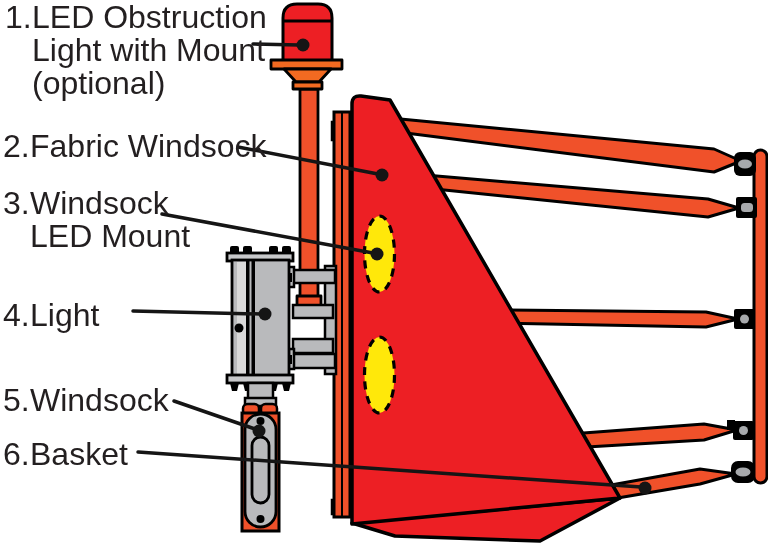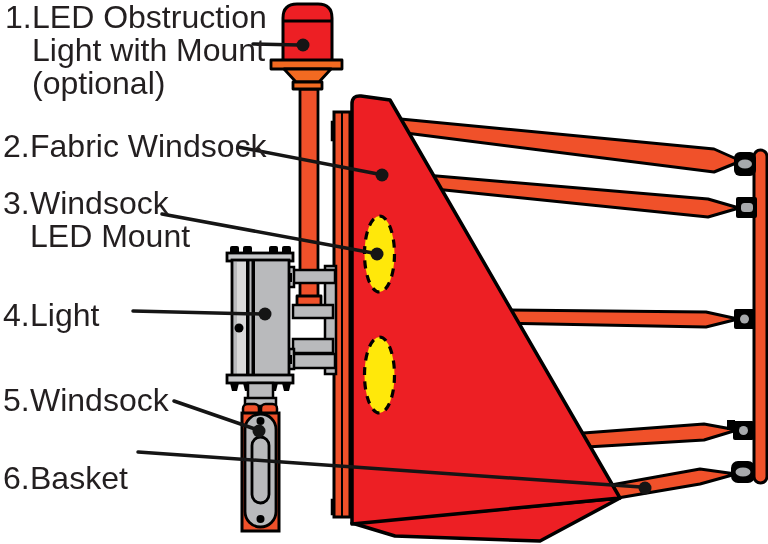--- a/index.html
+++ b/index.html
@@ -161,7 +161,7 @@
     <div class="lrow"><span class="num">5.</span><span>Windsock</span></div>
   </div>
 
-  <div class="label" style="left:3px;top:462px">
+  <div class="label" style="left:3px;top:438px">
     <div class="lrow"><span class="num">6.</span><span>Basket</span></div>
   </div>
 

